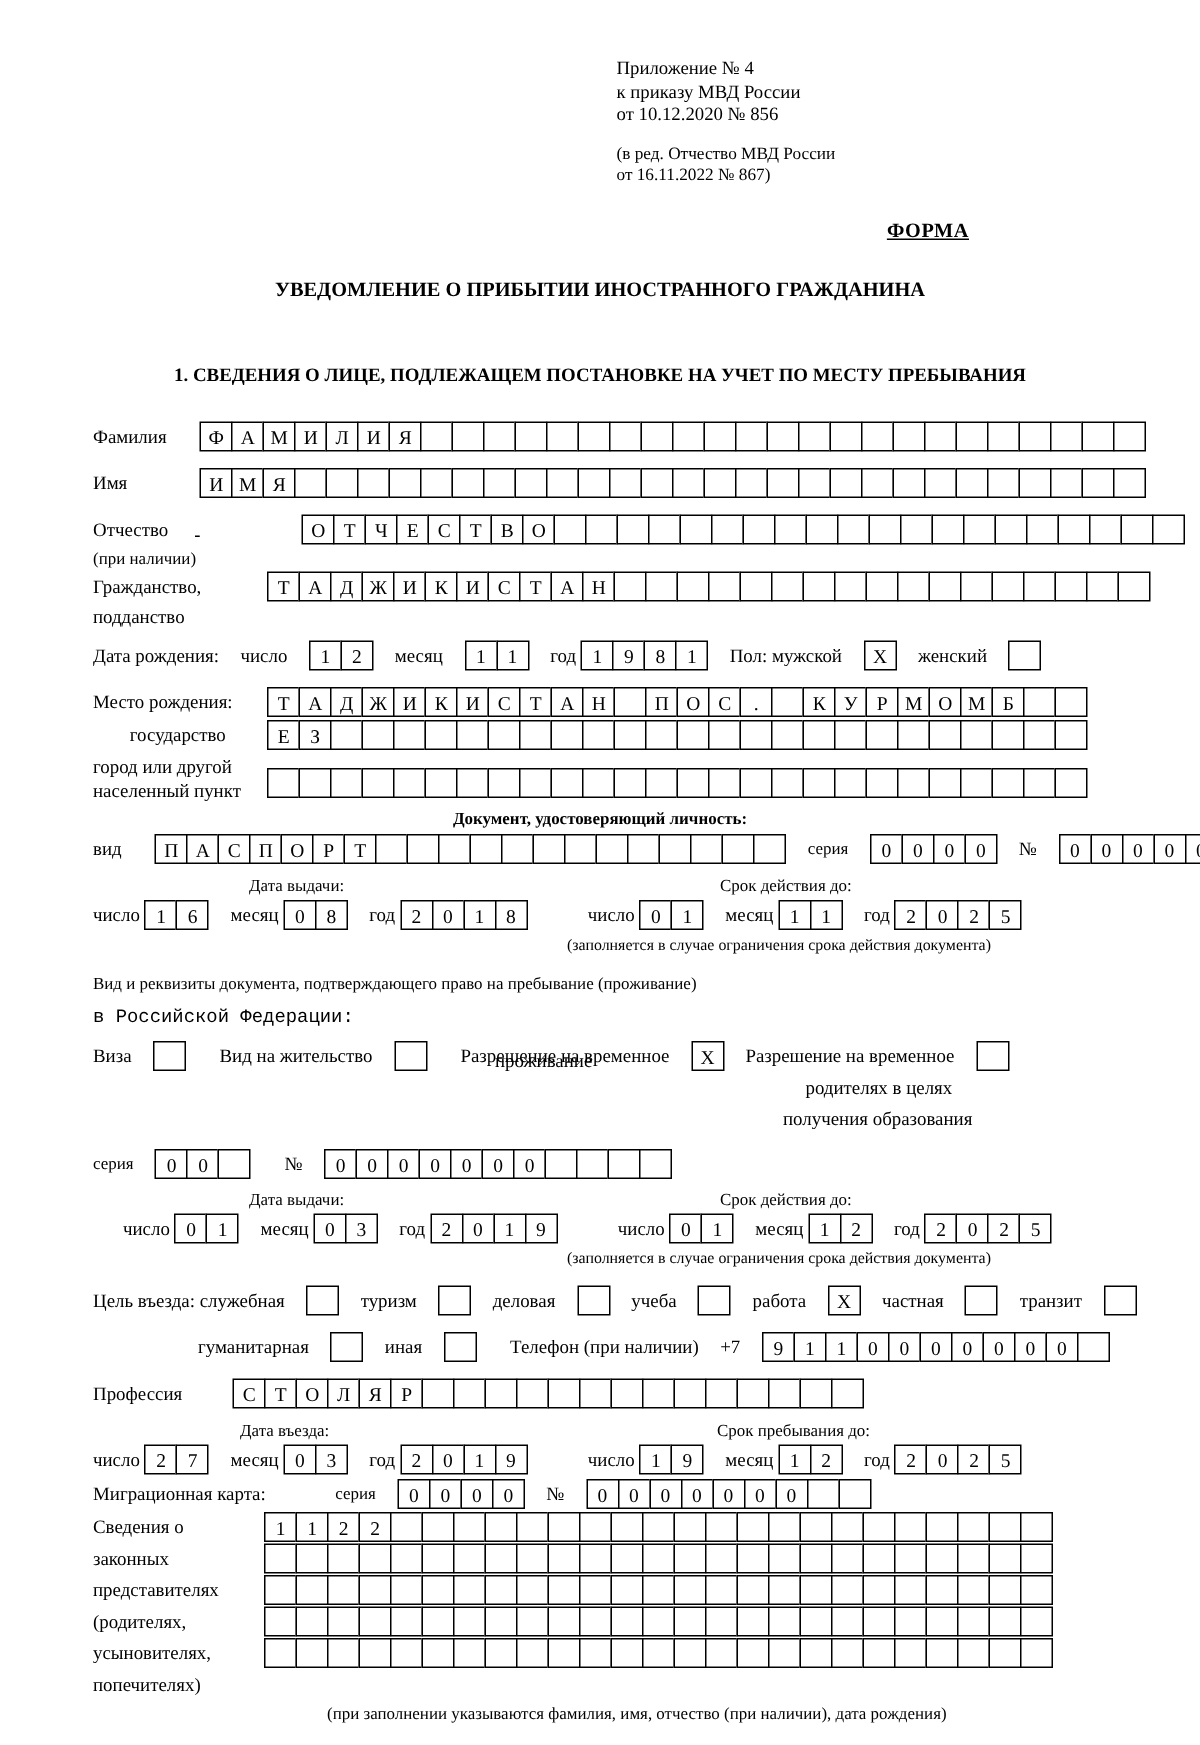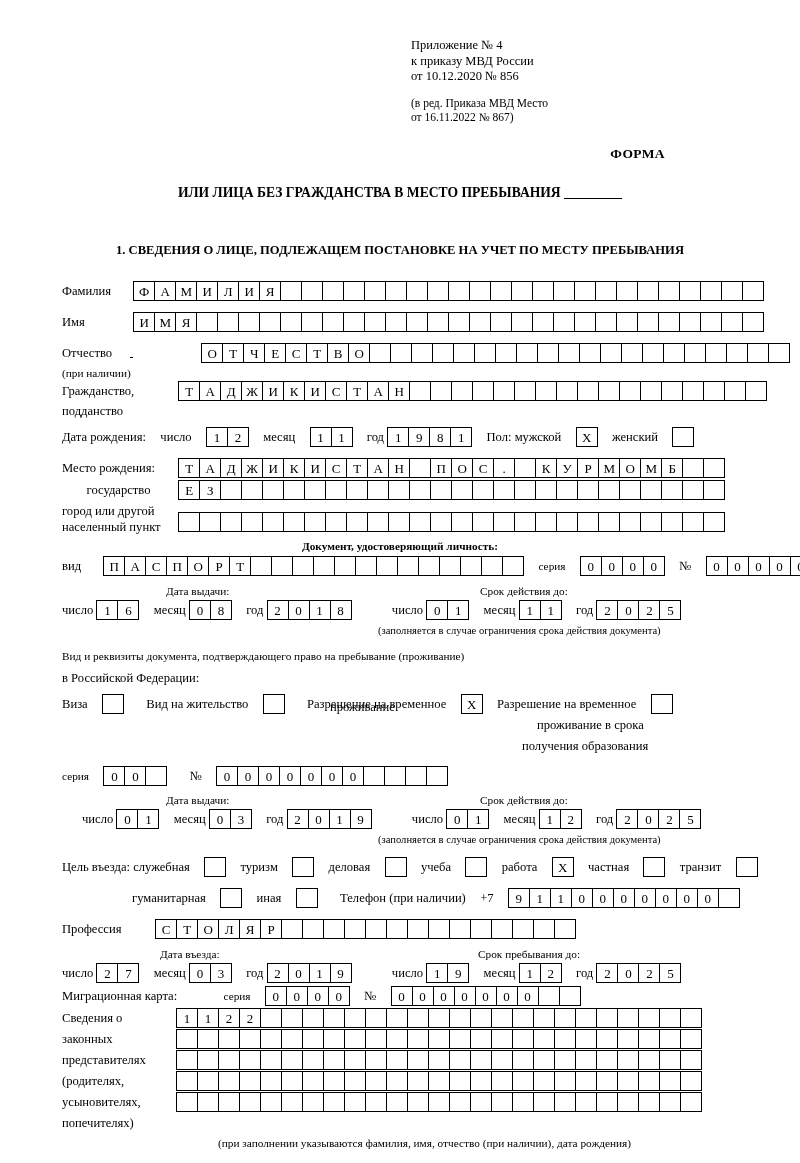--- a/index.html
+++ b/index.html
@@ -124,7 +124,7 @@
     <div>Приложение № 4</div>
     <div>к приказу МВД России</div>
     <div>от 10.12.2020 № 856</div>
-    <div class="sub">(в ред. Приказа МВД Место</div>
+    <div class="sub">(в ред. Отчество МВД России</div>
     <div class="sub" style="margin-top:0">от 16.11.2022 № 867)</div>
   </div>
   <div class="forma">ФОРМА</div>

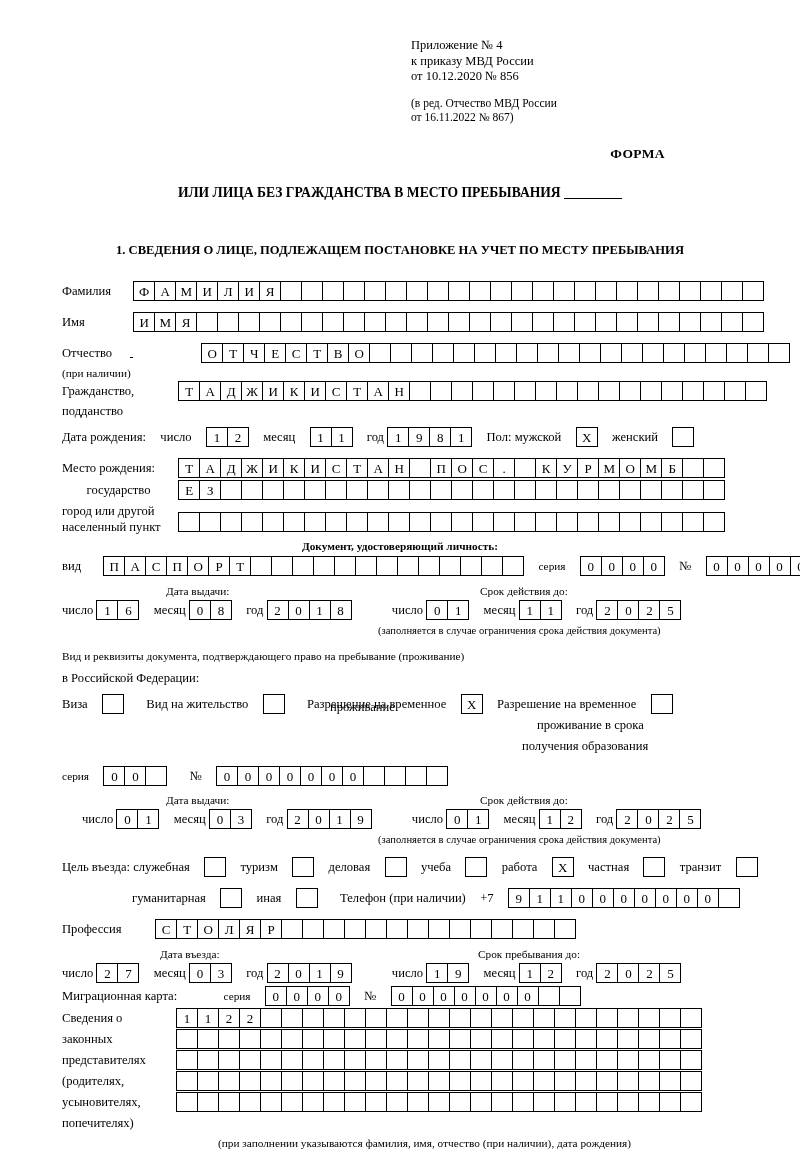--- a/index.html
+++ b/index.html
@@ -39,10 +39,11 @@
   .forma {
     position: absolute;
     top: 146px;
-    right: 51px;
+    right: 70px;
     font-weight: bold;
     font-size: 13.5px;
     letter-spacing: .4px;
+    text-decoration: underline;
   }
   .title {
     position: absolute;

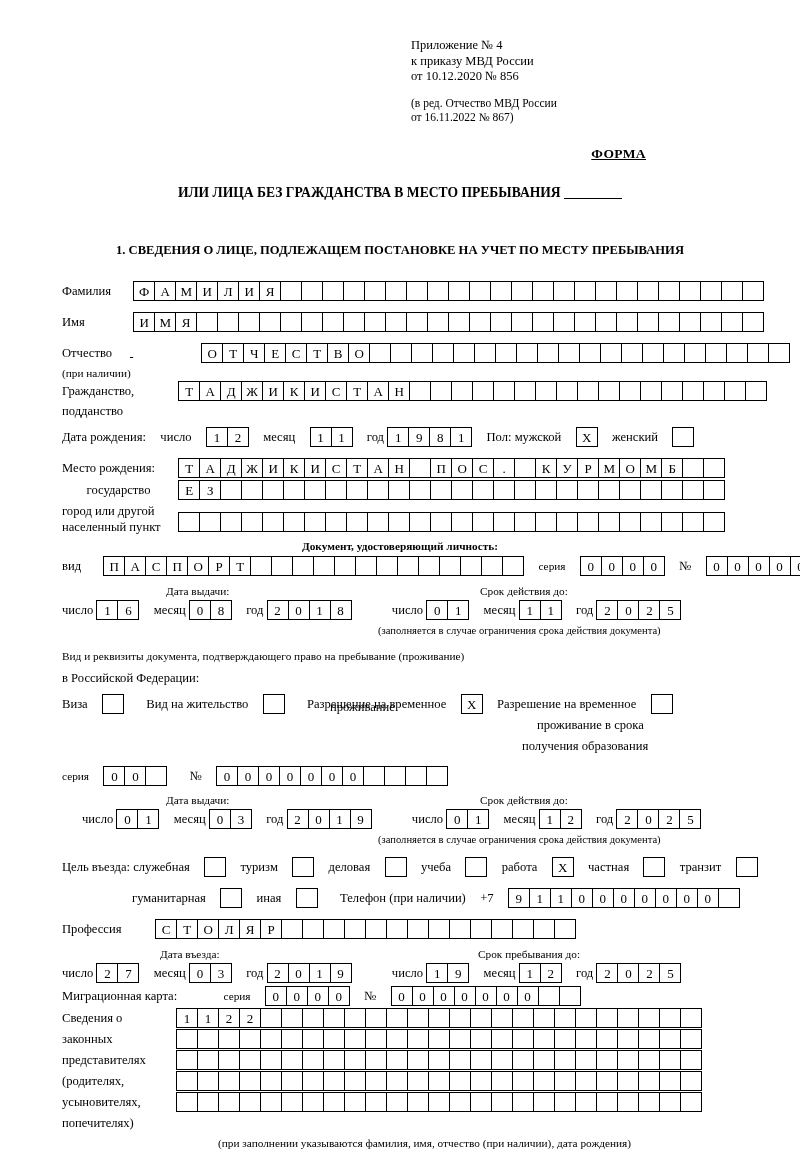--- a/index.html
+++ b/index.html
@@ -131,6 +131,7 @@
   <div class="forma">ФОРМА</div>
 
   <div class="title">
+    <div>УВЕДОМЛЕНИЕ О ПРИБЫТИИ ИНОСТРАННОГО ГРАЖДАНИНА</div>
     <div><span>ИЛИ ЛИЦА БЕЗ ГРАЖДАНСТВА В МЕСТО ПРЕБЫВАНИЯ</span> <span class="ul"></span></div>
   </div>
 

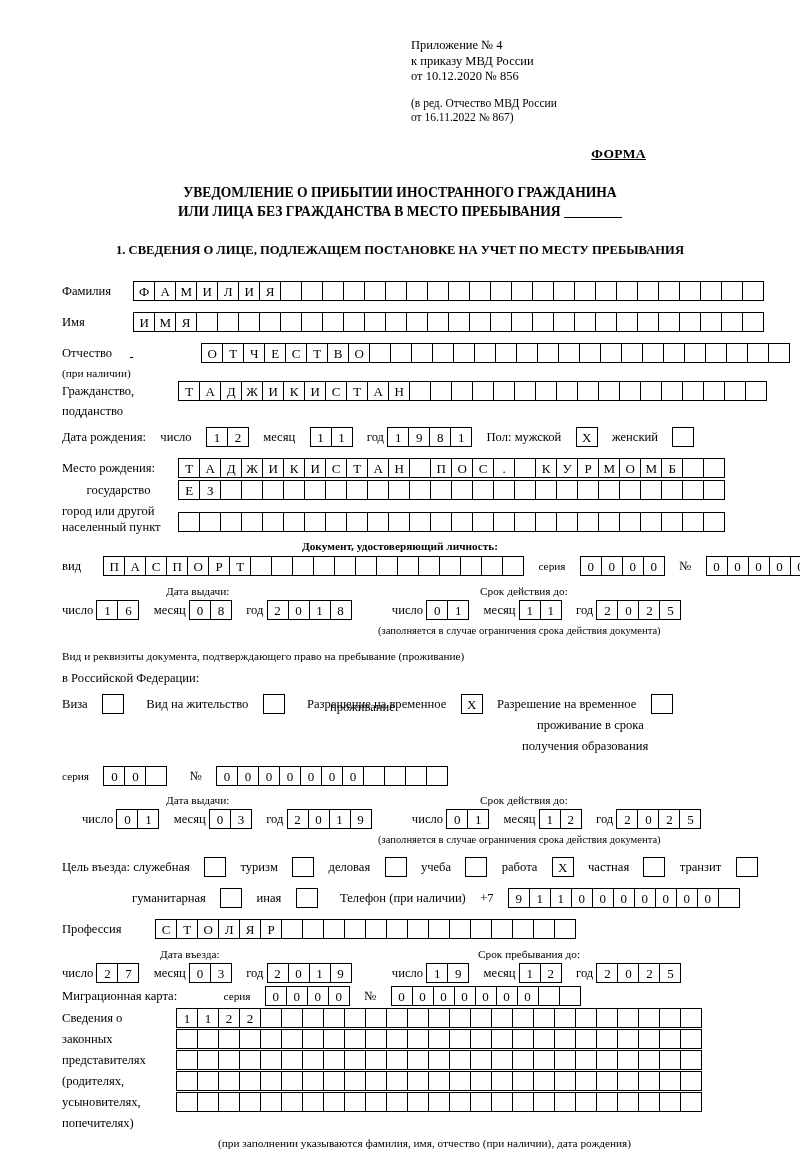--- a/index.html
+++ b/index.html
@@ -132,7 +132,6 @@
 
   <div class="title">
     <div>УВЕДОМЛЕНИЕ О ПРИБЫТИИ ИНОСТРАННОГО ГРАЖДАНИНА</div>
-    <div><span>ИЛИ ЛИЦА БЕЗ ГРАЖДАНСТВА В МЕСТО ПРЕБЫВАНИЯ</span> <span class="ul"></span></div>
   </div>
 
   <div class="section1">1. СВЕДЕНИЯ О ЛИЦЕ, ПОДЛЕЖАЩЕМ ПОСТАНОВКЕ НА УЧЕТ ПО МЕСТУ ПРЕБЫВАНИЯ</div>

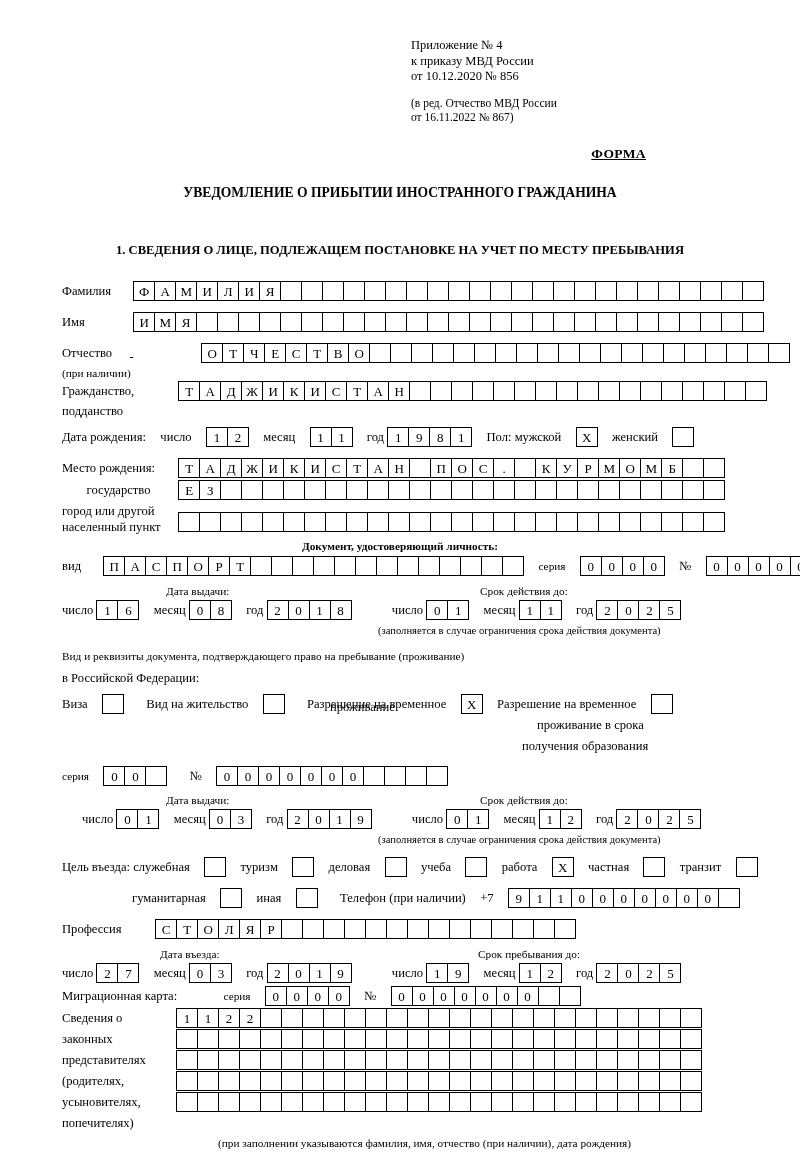--- a/index.html
+++ b/index.html
@@ -237,7 +237,7 @@
   <div class="row tiny" style="top:623px; left:378px;">(заполняется в случае ограничения срока действия документа)</div>
 
   <div class="row small" style="top:648px; left:62px;text-align:right;">Вид и реквизиты документа, подтверждающего право на пребывание (проживание)</div>
-  <div class="row" style="top:670px; left:62px;">в Российской Федерации:</div>
+  <div class="row" style="top:670px; left:62px;font-family:Liberation Mono, monospace;">в Российской Федерации:</div>
 
   <div class="row" style="top:694px; left:62px;">
     <span class="lbl">Виза</span>

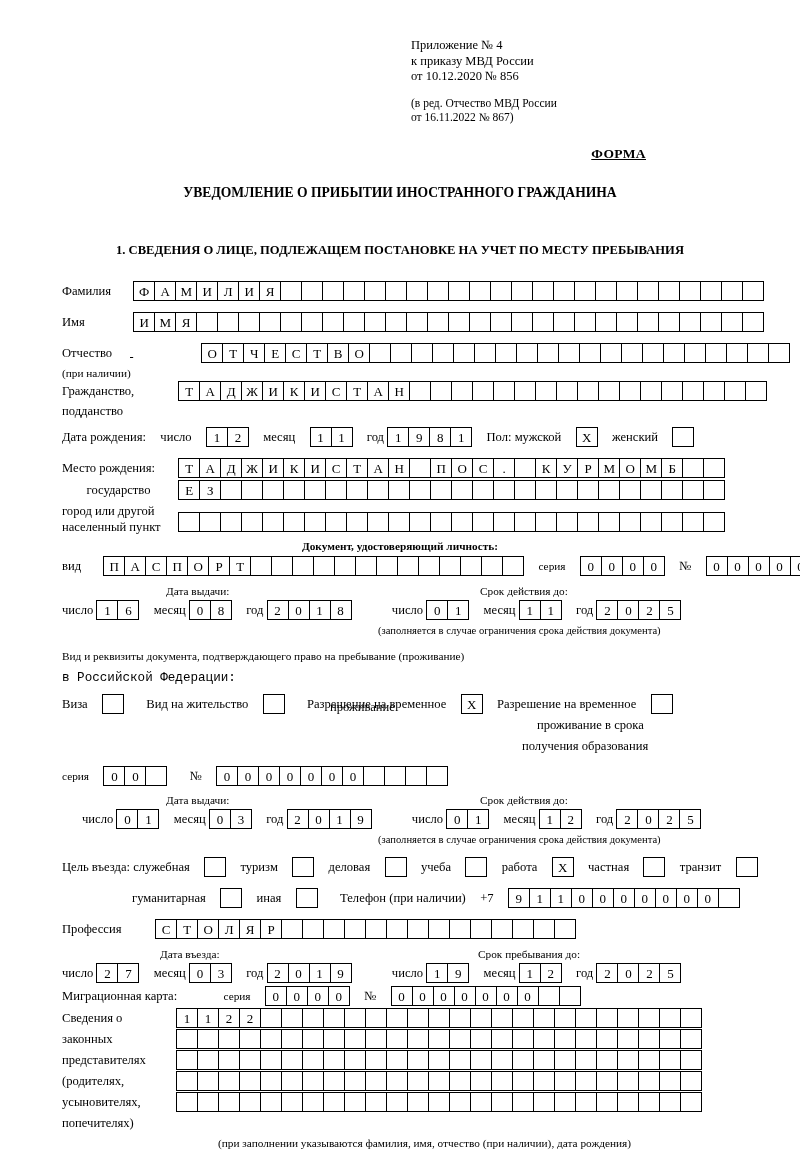--- a/index.html
+++ b/index.html
@@ -257,7 +257,7 @@
     <span class="box"></span>
   </div>
   <div class="row" style="top:699px; left:330px;">проживание</div>
-  <div class="row" style="top:717px; left:537px;">проживание в срока</div>
+  <div class="row" style="top:717px; left:537px;">родителях в целях</div>
   <div class="row" style="top:738px; left:522px;">получения образования</div>
 
   <div class="row" style="top:766px; left:62px;">

